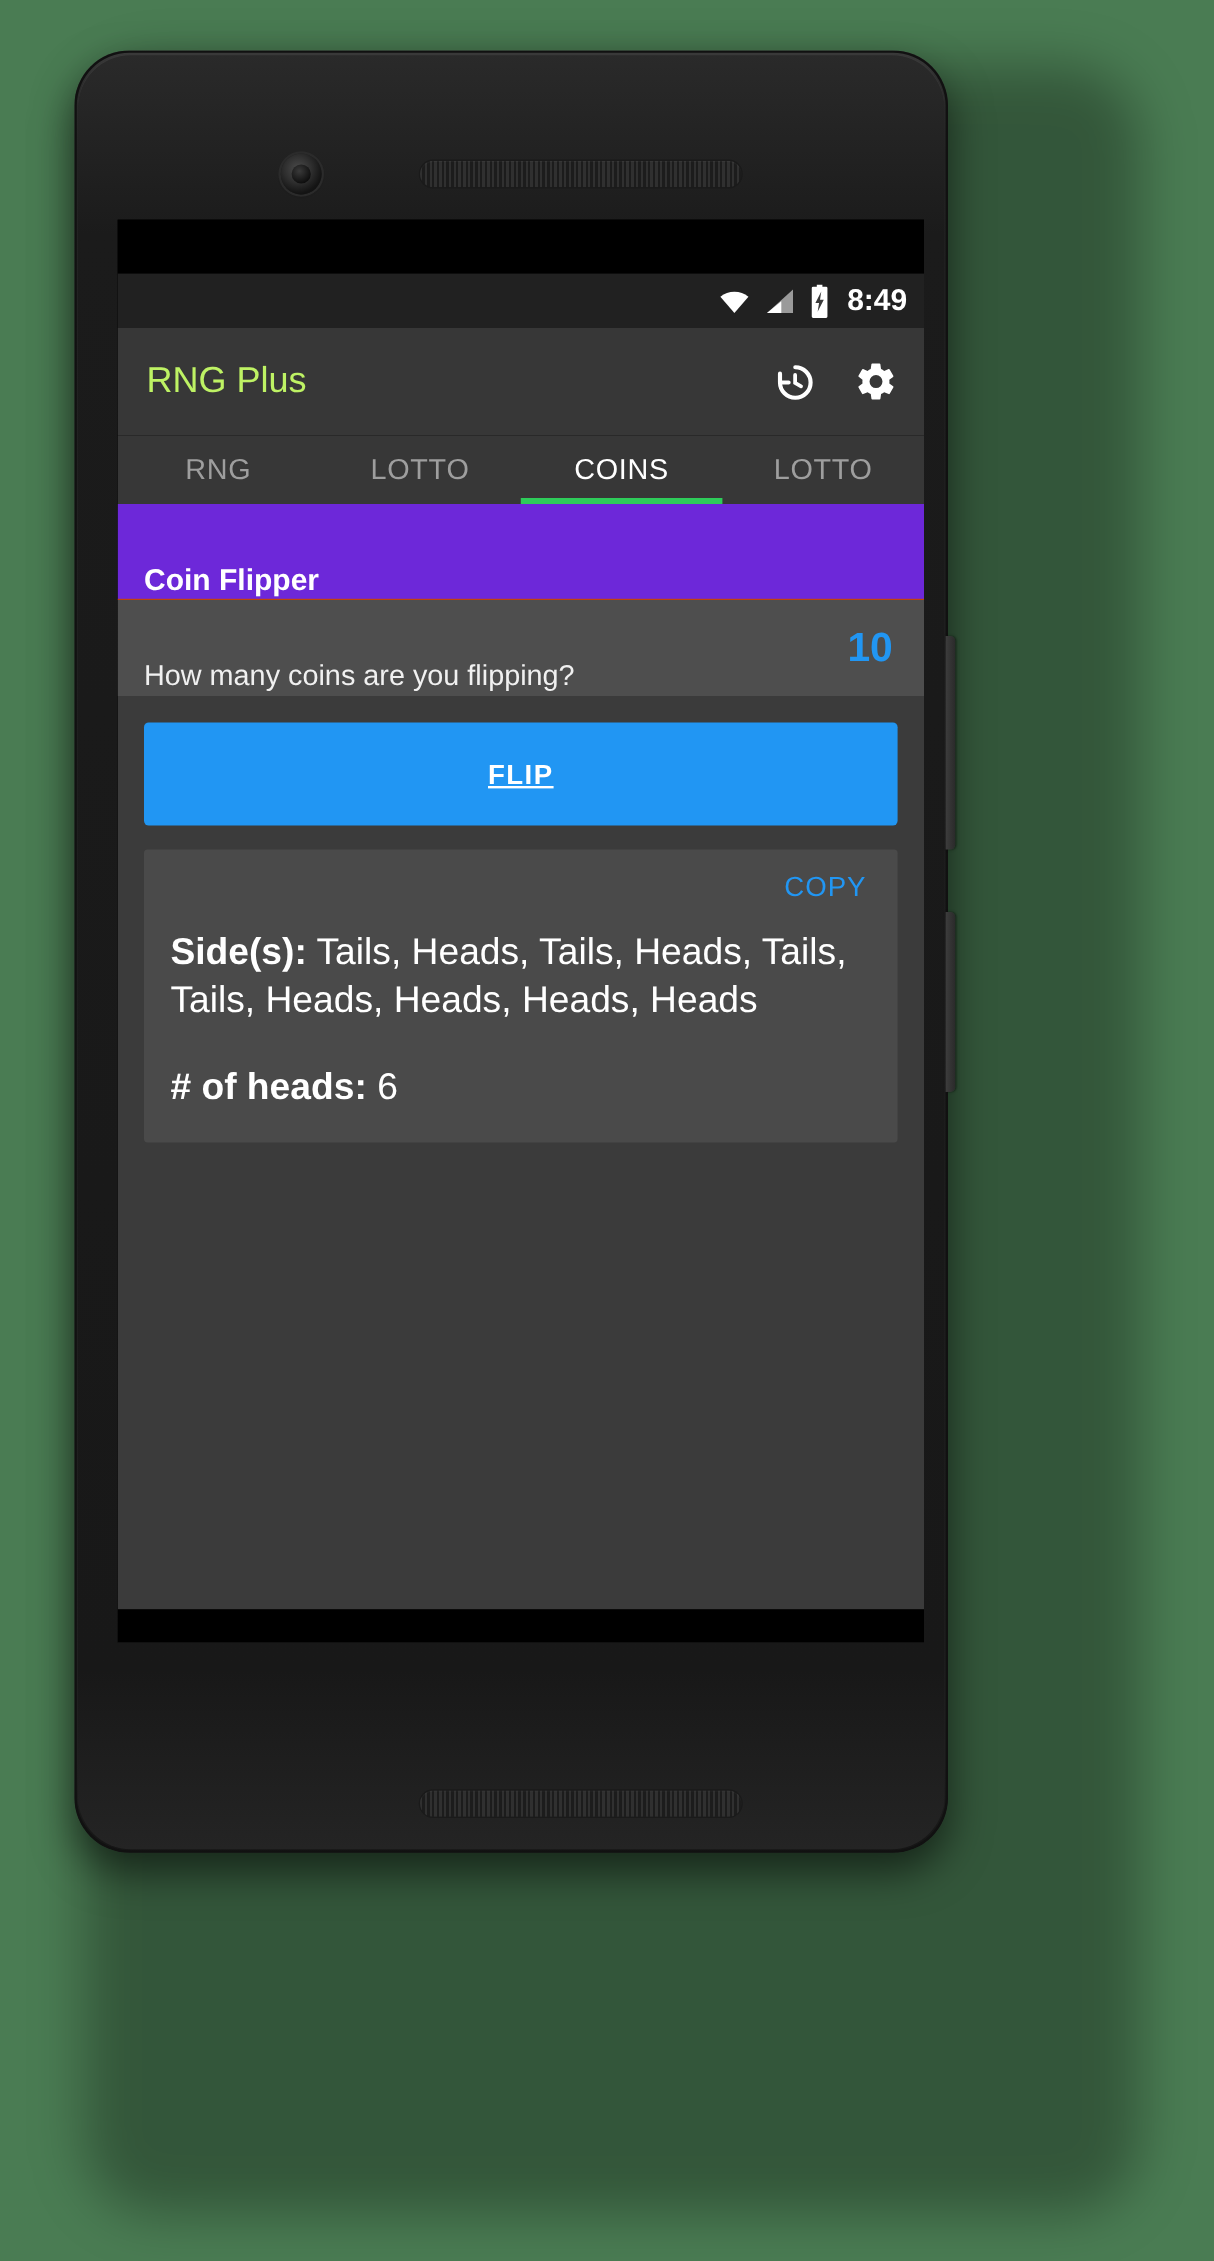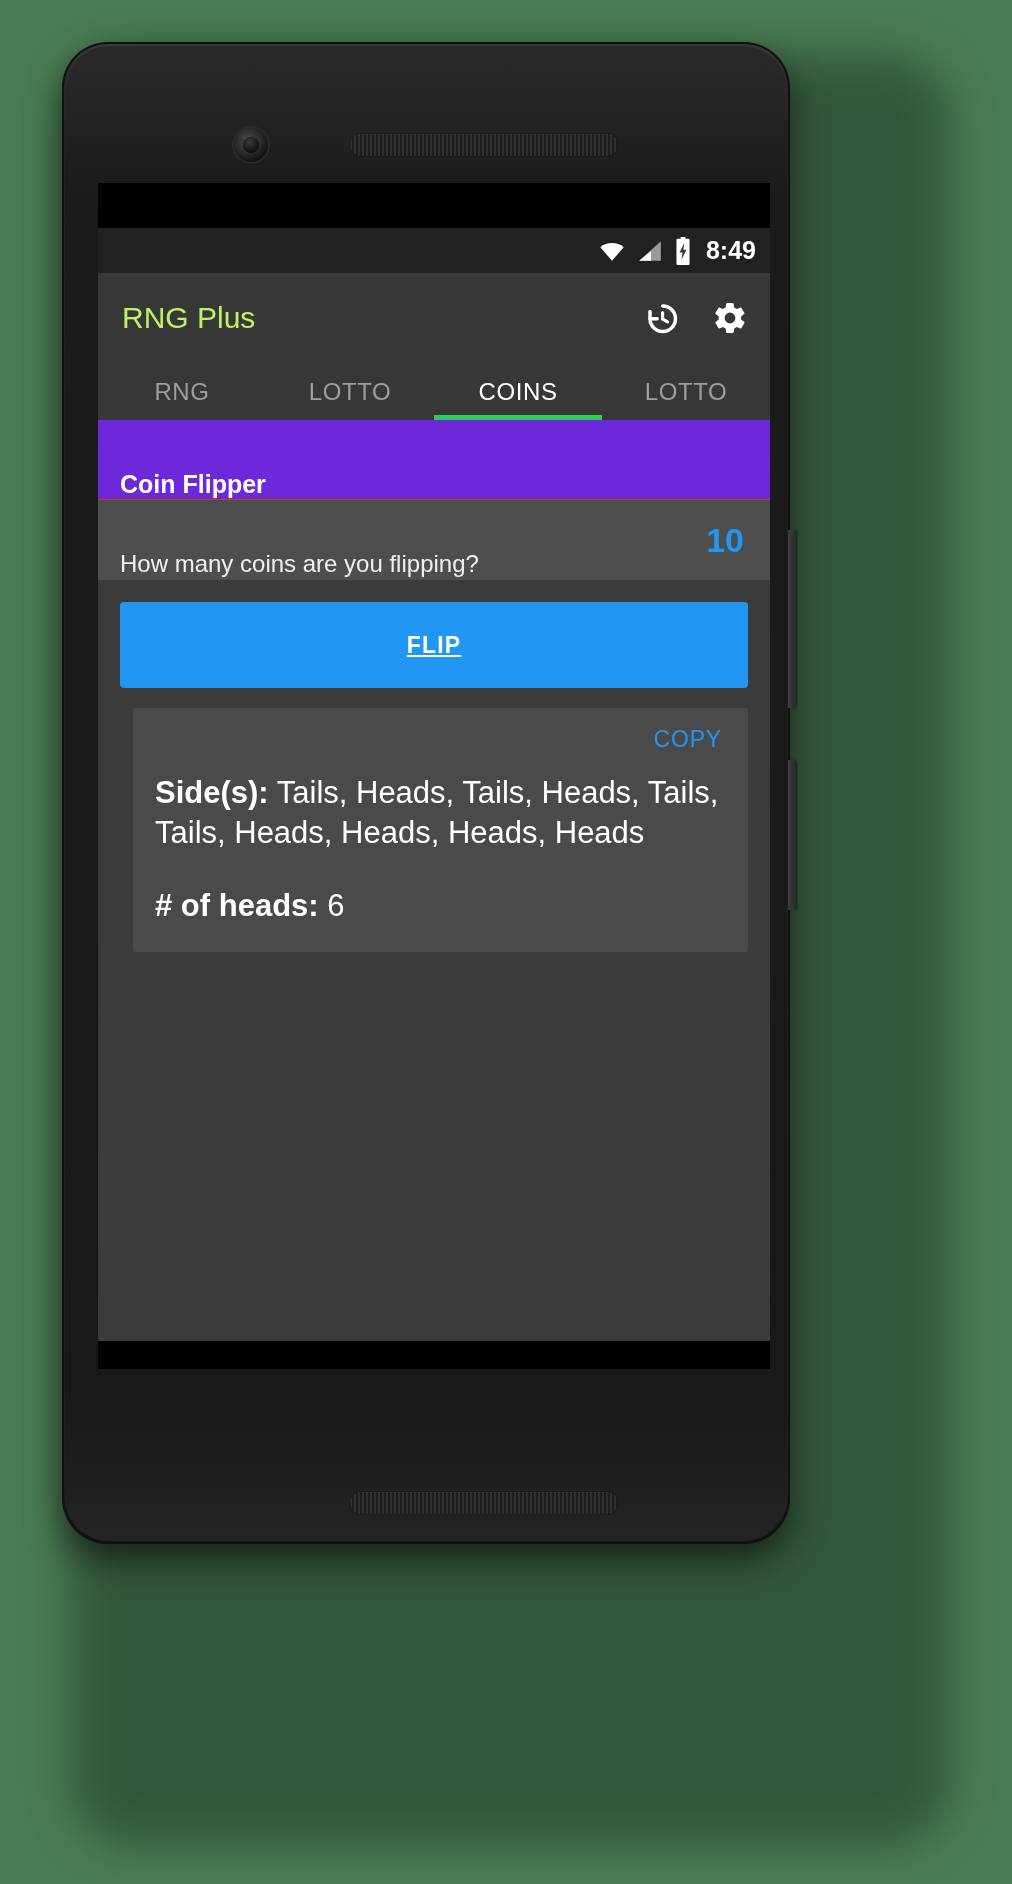--- a/index.html
+++ b/index.html
@@ -221,7 +221,7 @@
     text-decoration: underline;
   }
 
-  .result-wrap { padding: 20px 22px 0 22px; margin-left: 13px; }
+  .result-wrap { padding: 20px 22px 0 22px; }
   .result-card {
     background: #4a4a4a;
     border-radius: 3px;

